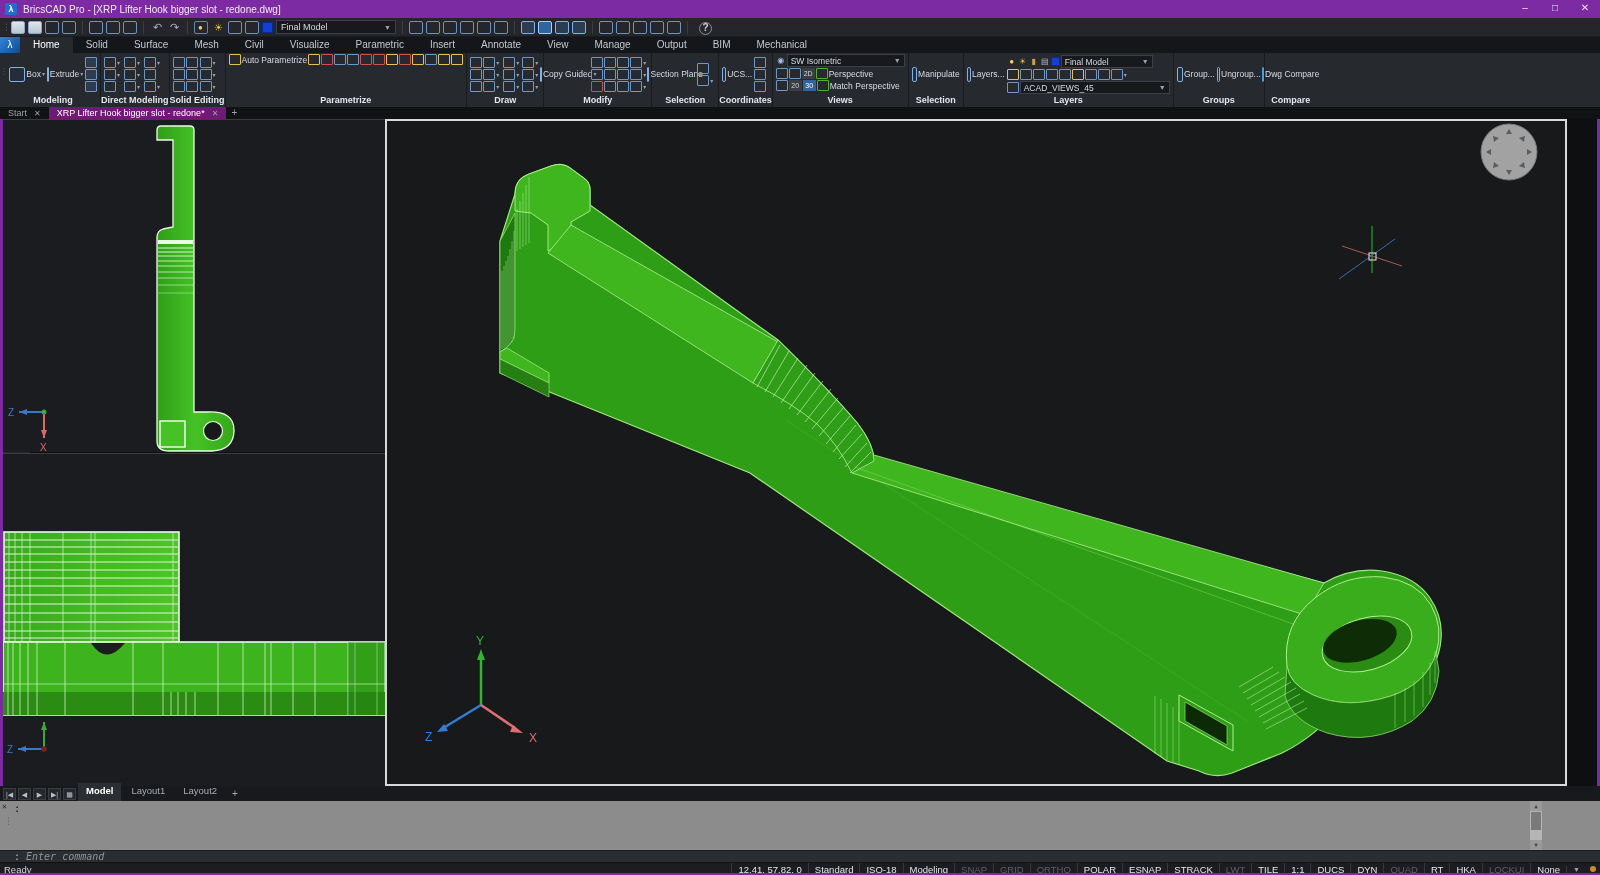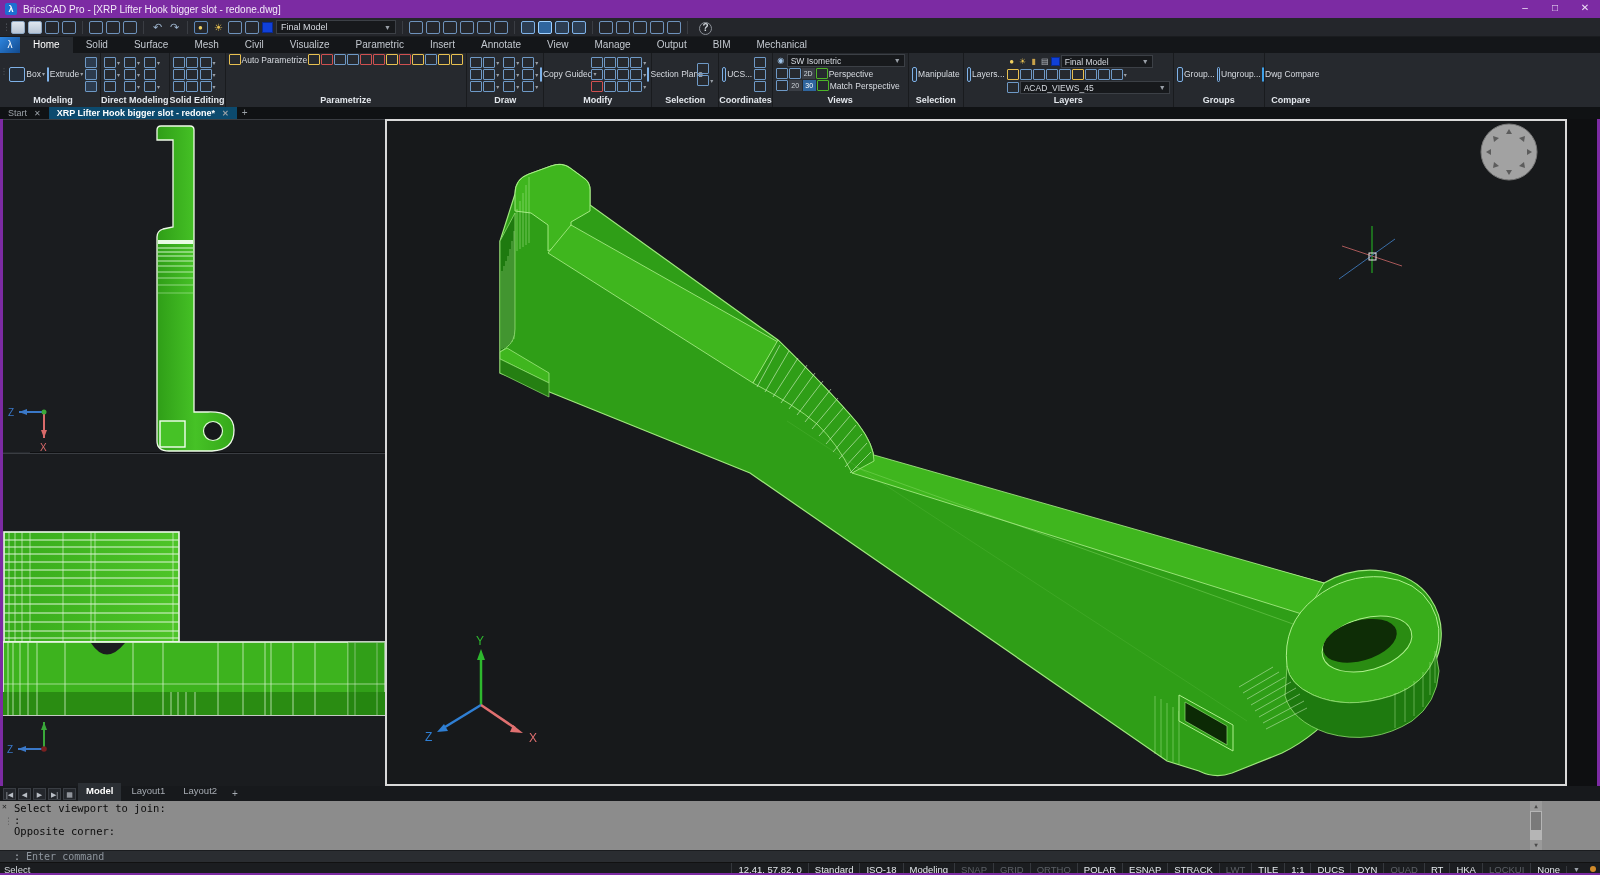--- a/index.html
+++ b/index.html
@@ -72,7 +72,7 @@
   
   #doctabs { left:0; top:107px; width:1600px; height:12px; background:#101214; display:flex; align-items:stretch; }
   .dtab { display:flex; align-items:center; gap:7px; padding:0 8px; font-size:9px; color:#9aa0a6; }
-  .dtab.active { background:#0c4a6e; color:#fff; font-weight:bold; }
+  .dtab.active { background:#701a75; color:#fff; font-weight:normal; }
   .dtab .x { font-size:8px; color:#9aa0a6; }
   .dplus { width:16px; color:#9aa0a6; font-size:10px; text-align:center; line-height:12px; }
 

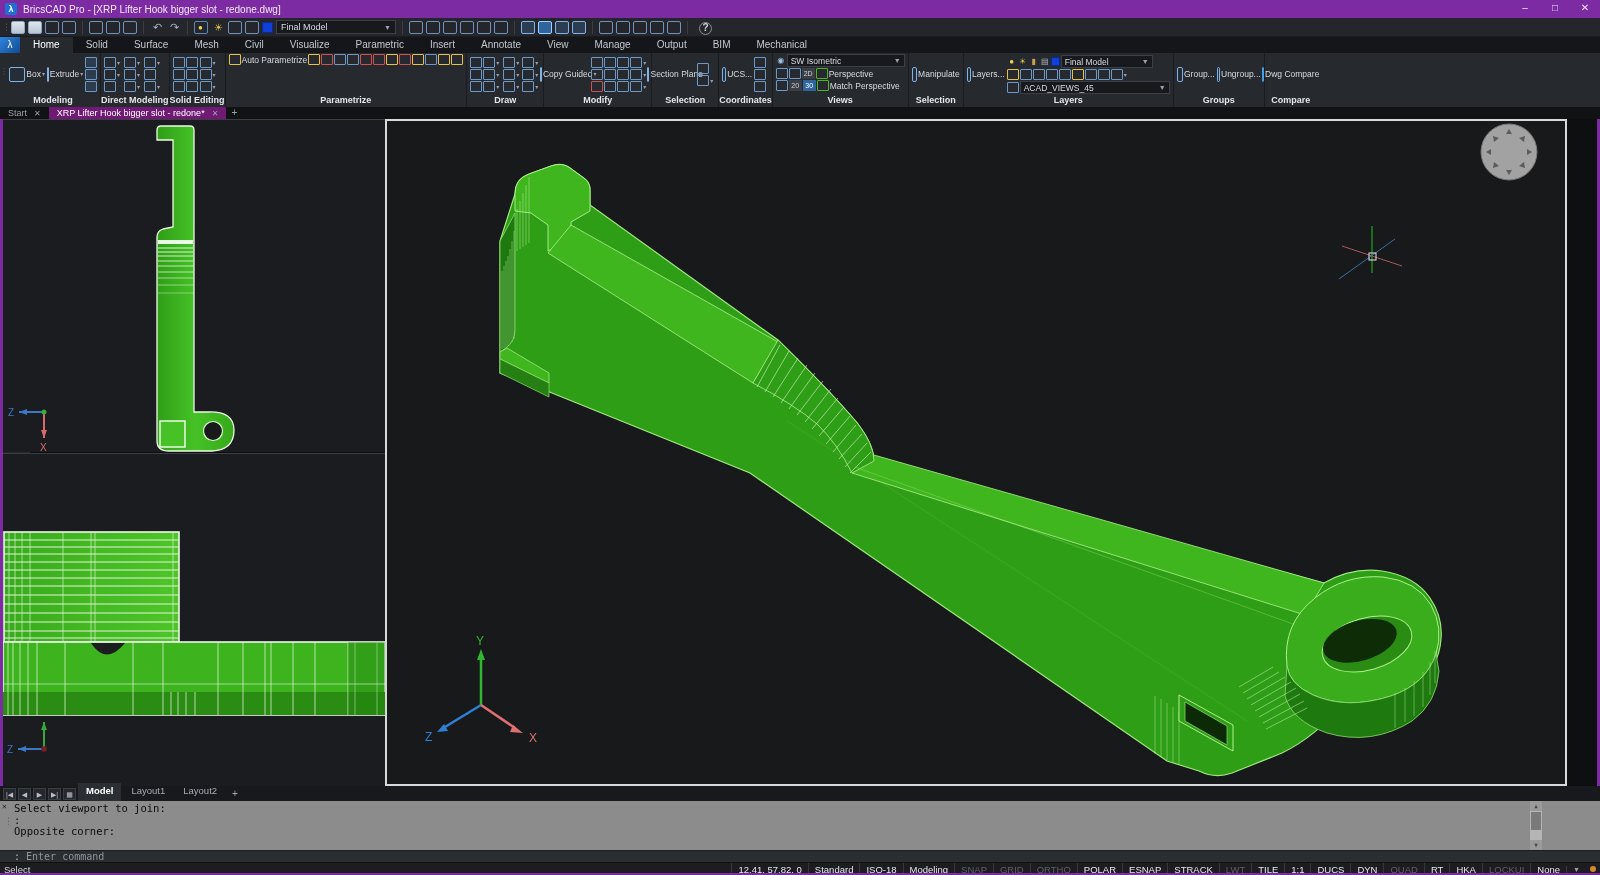--- a/index.html
+++ b/index.html
@@ -887,7 +887,6 @@
   <div id="cmdhist">
     <div class="cx">✕</div>
     <div class="cgrip">⋮</div>
-    <div>Select viewport to join:</div>
     <div>:</div>
     <div>Opposite corner:</div>
     <div id="cmdscroll">

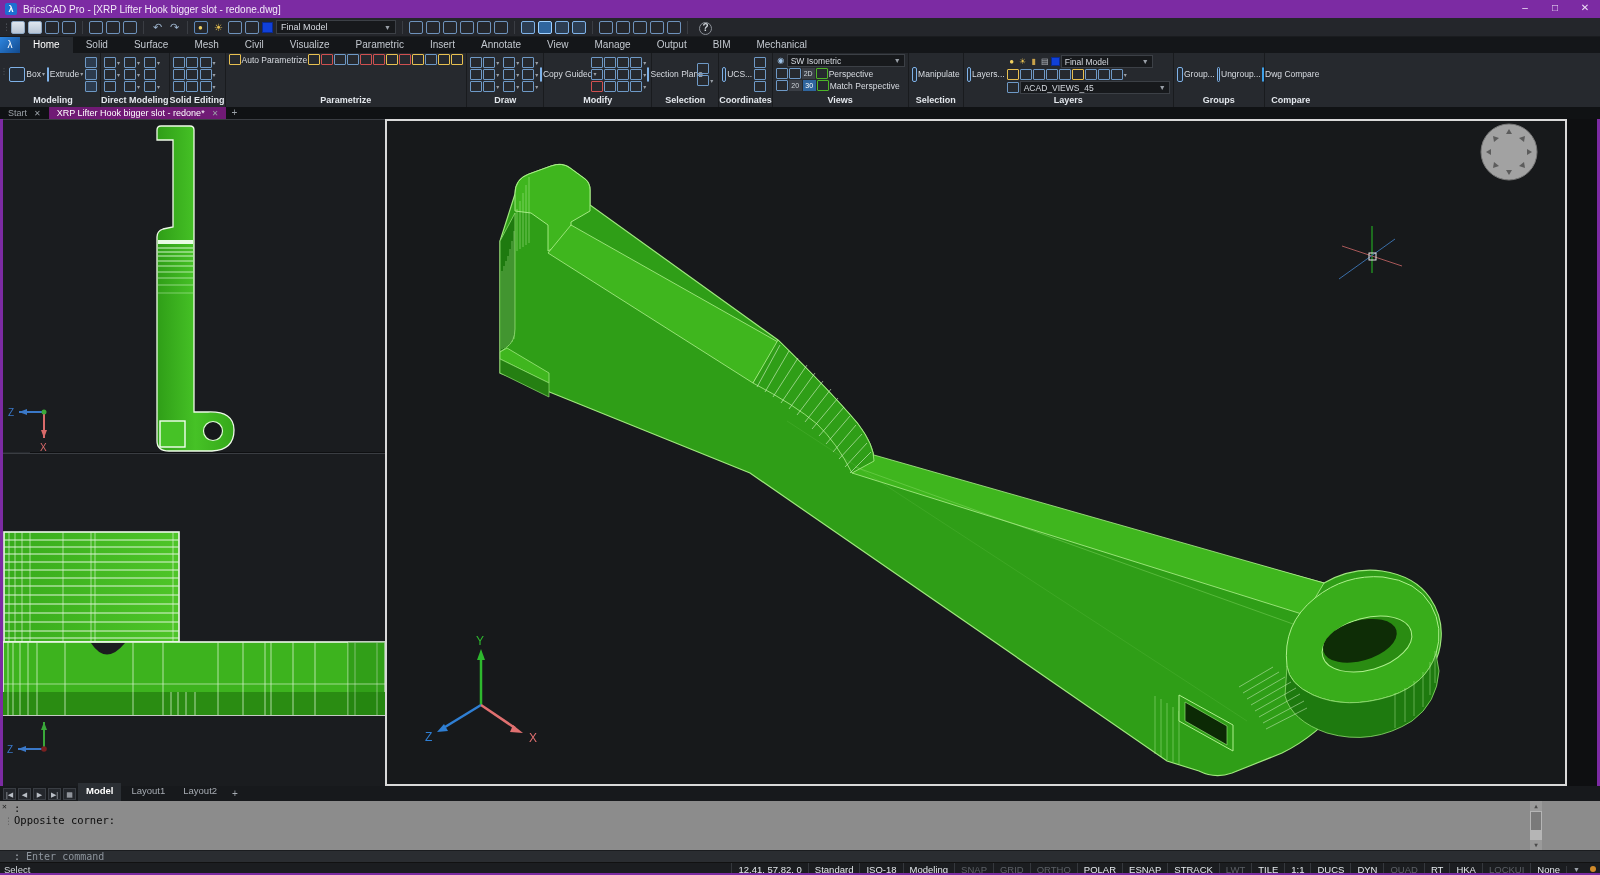--- a/index.html
+++ b/index.html
@@ -888,7 +888,6 @@
     <div class="cx">✕</div>
     <div class="cgrip">⋮</div>
     <div>:</div>
-    <div>Opposite corner:</div>
     <div id="cmdscroll">
       <div class="sa" style="top:0">▲</div>
       <div class="sthumb"></div>

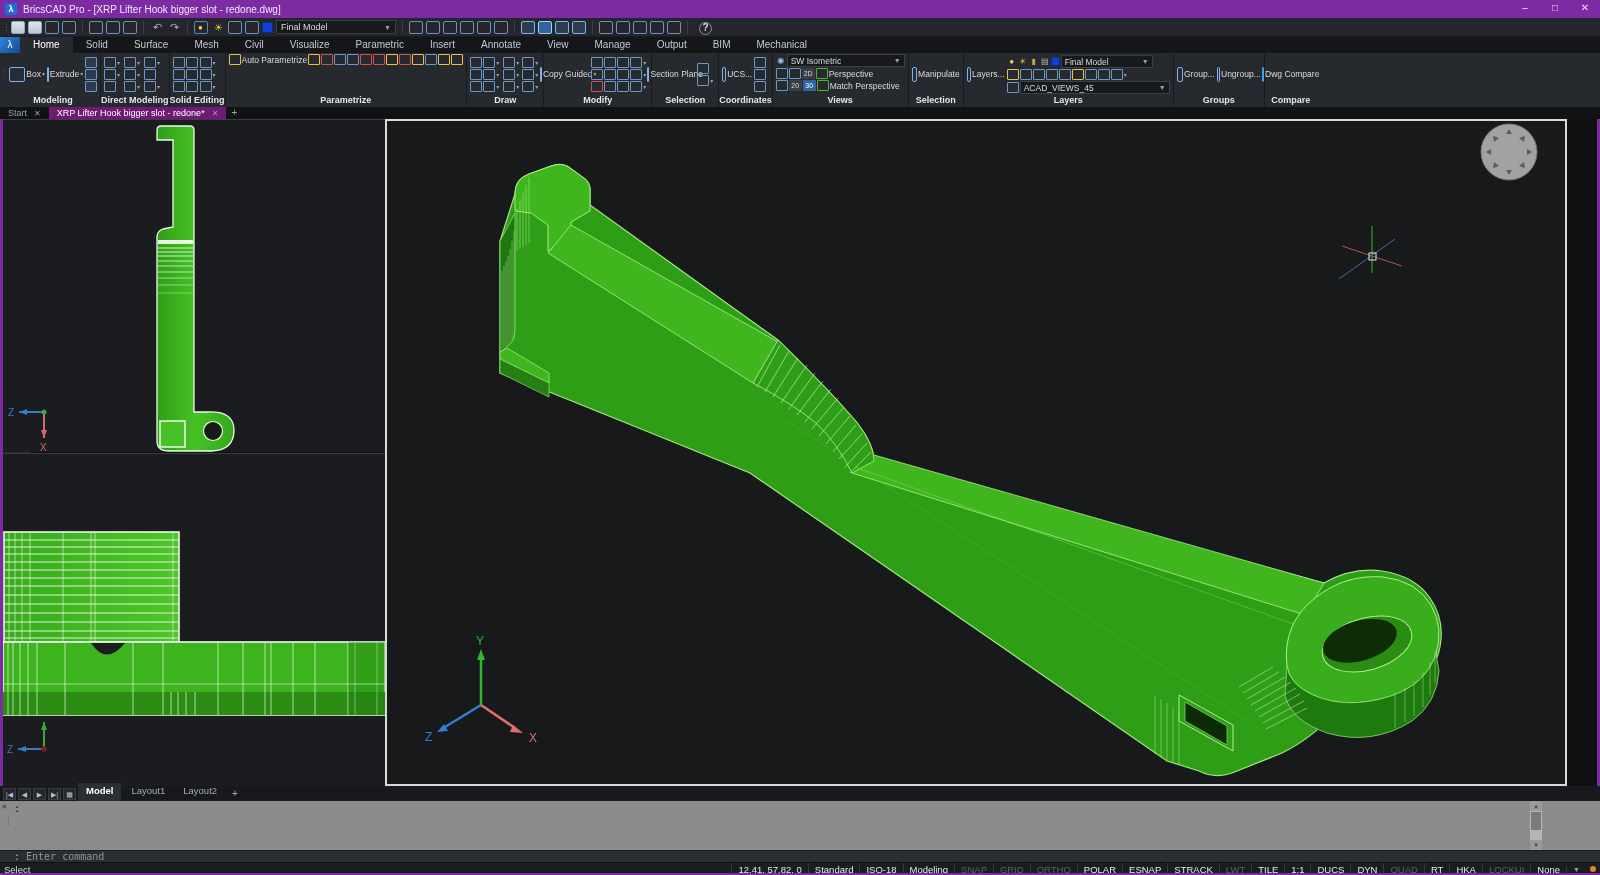--- a/index.html
+++ b/index.html
@@ -110,7 +110,7 @@
   #cmdscroll .sthumb { position:absolute; left:1px; top:11px; width:10px; height:18px; background:#7a7a7a; }
   #cmdinput { left:0; top:850px; width:1600px; height:12px; background:#2a2d31; border-top:1px solid #1a1c1f;
     font-family:"DejaVu Sans Mono", monospace; font-size:10px; color:#aeb4bb; display:flex; align-items:center; padding-left:14px; gap:6px; }
-  #cmdinput .hint { color:#8e959d; }
+  #cmdinput .hint { font-style:italic; color:#8e959d; }
 
   
   #statusbar { left:0; top:862px; width:1600px; height:13px; background:#1b1d20; border-top:1px solid #111;

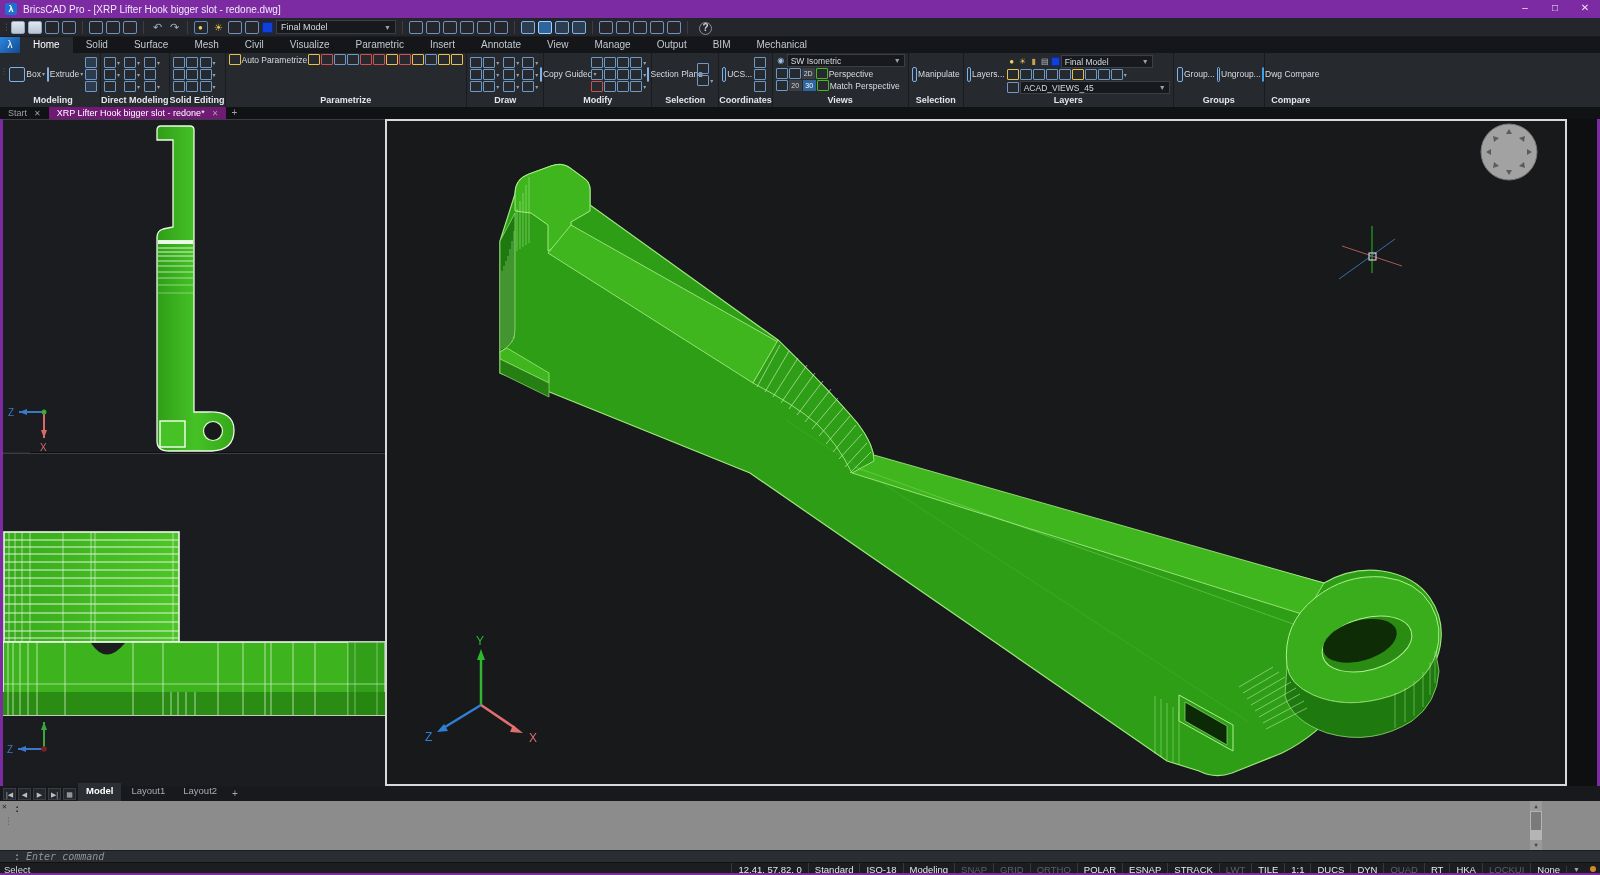--- a/index.html
+++ b/index.html
@@ -901,7 +901,7 @@
   </div>
 
   <div id="statusbar" class="abs">
-    <span class="ready">Select</span>
+    <span class="ready">Ready</span>
     <div class="sright">
       <span class="sfield on">12.41, 57.82, 0</span>
       <span class="sfield on">Standard</span>

